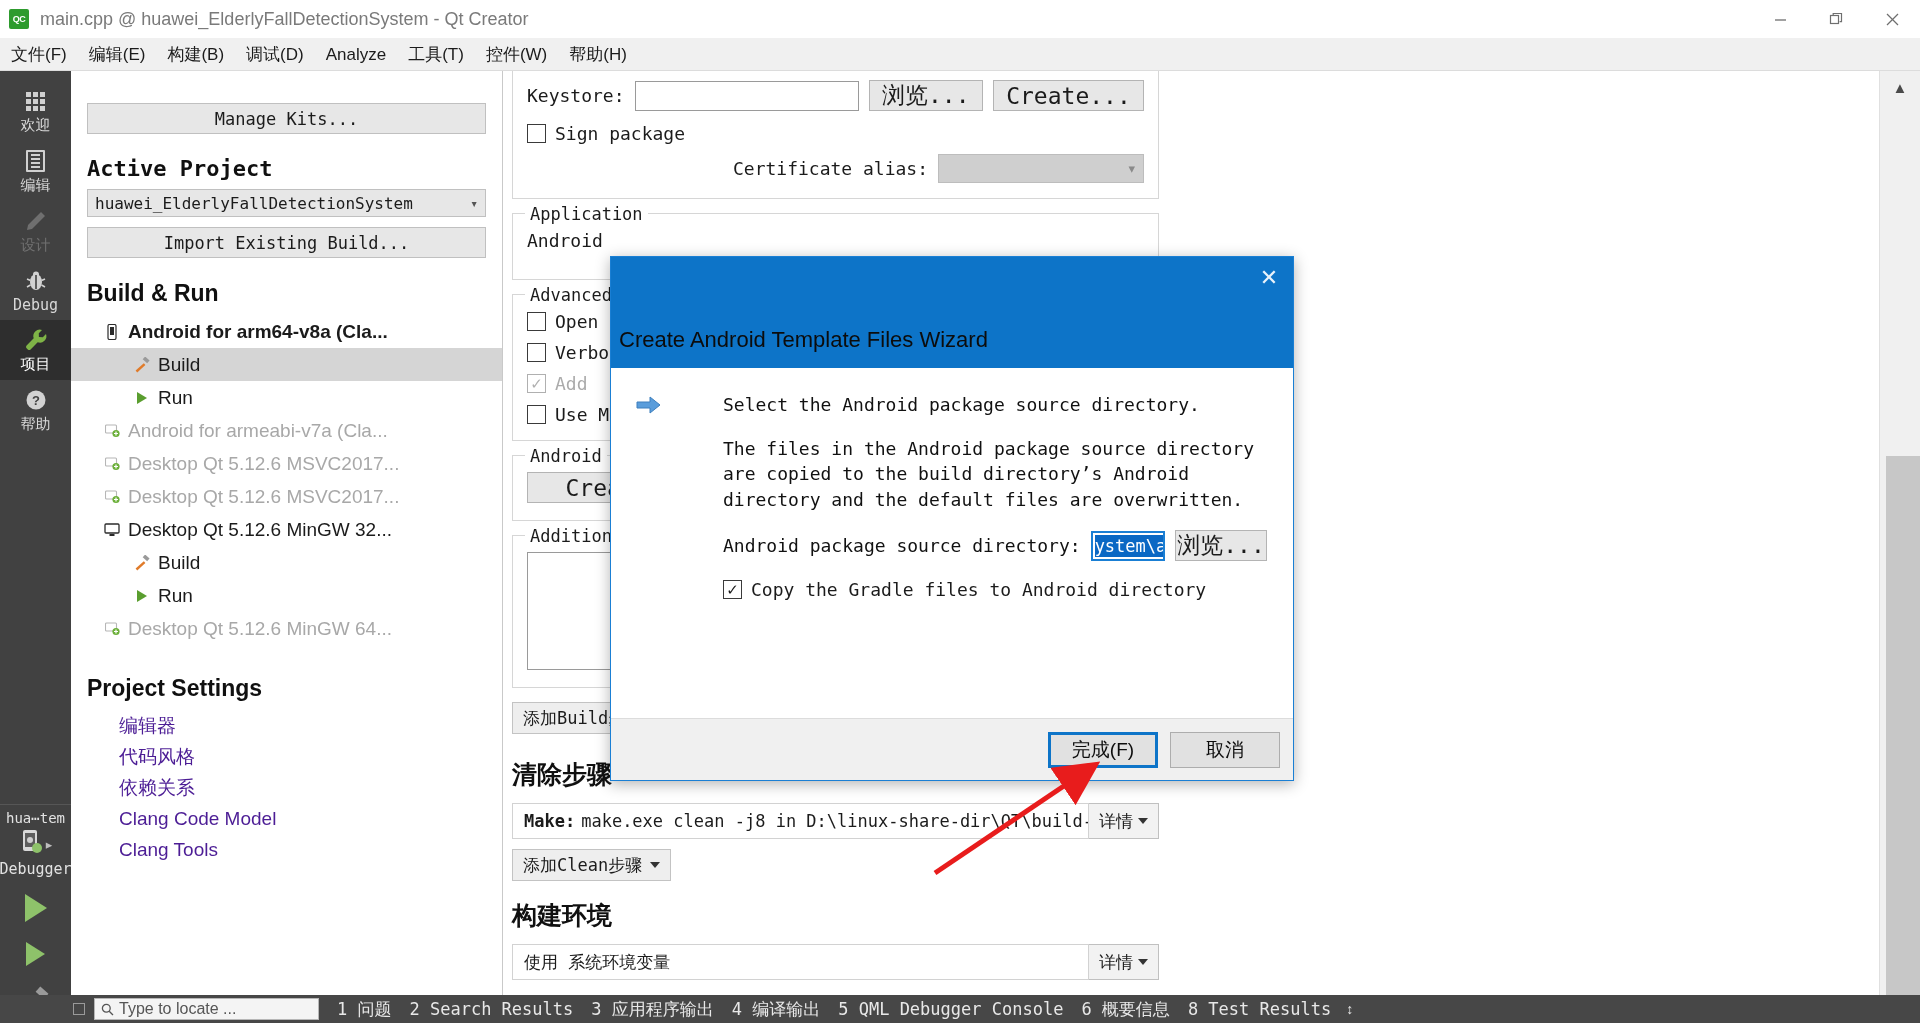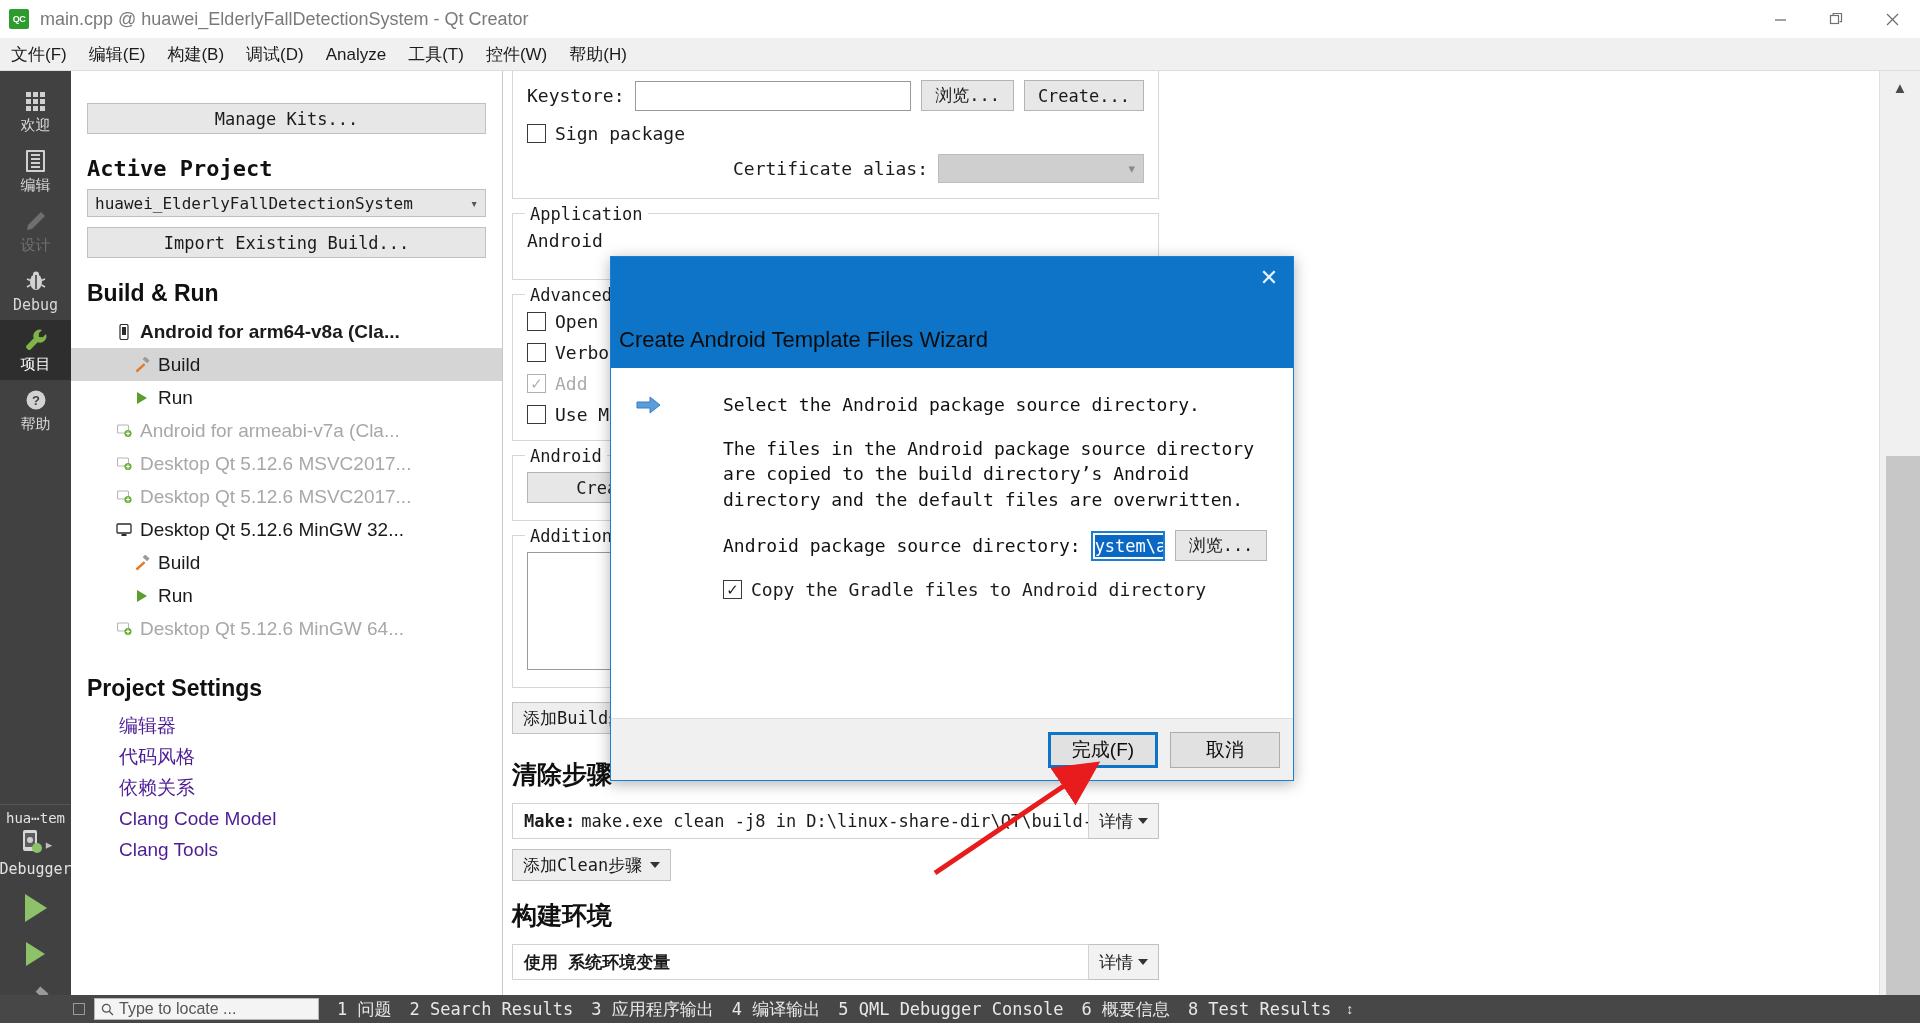--- a/index.html
+++ b/index.html
@@ -147,7 +147,7 @@
   }
   .btn {
     height: 31px; min-width: 92px; padding: 0 13px; background: #e7e7e7;
-    border: 1px solid #b4b4b4; font-size: 17px; color: #1b1b1b;
+    border: 1px solid #b4b4b4; font-size: 23px; color: #1b1b1b;
     font-family: "DejaVu Sans Mono", monospace;
     display: flex; align-items: center; justify-content: center; white-space: nowrap;
   }

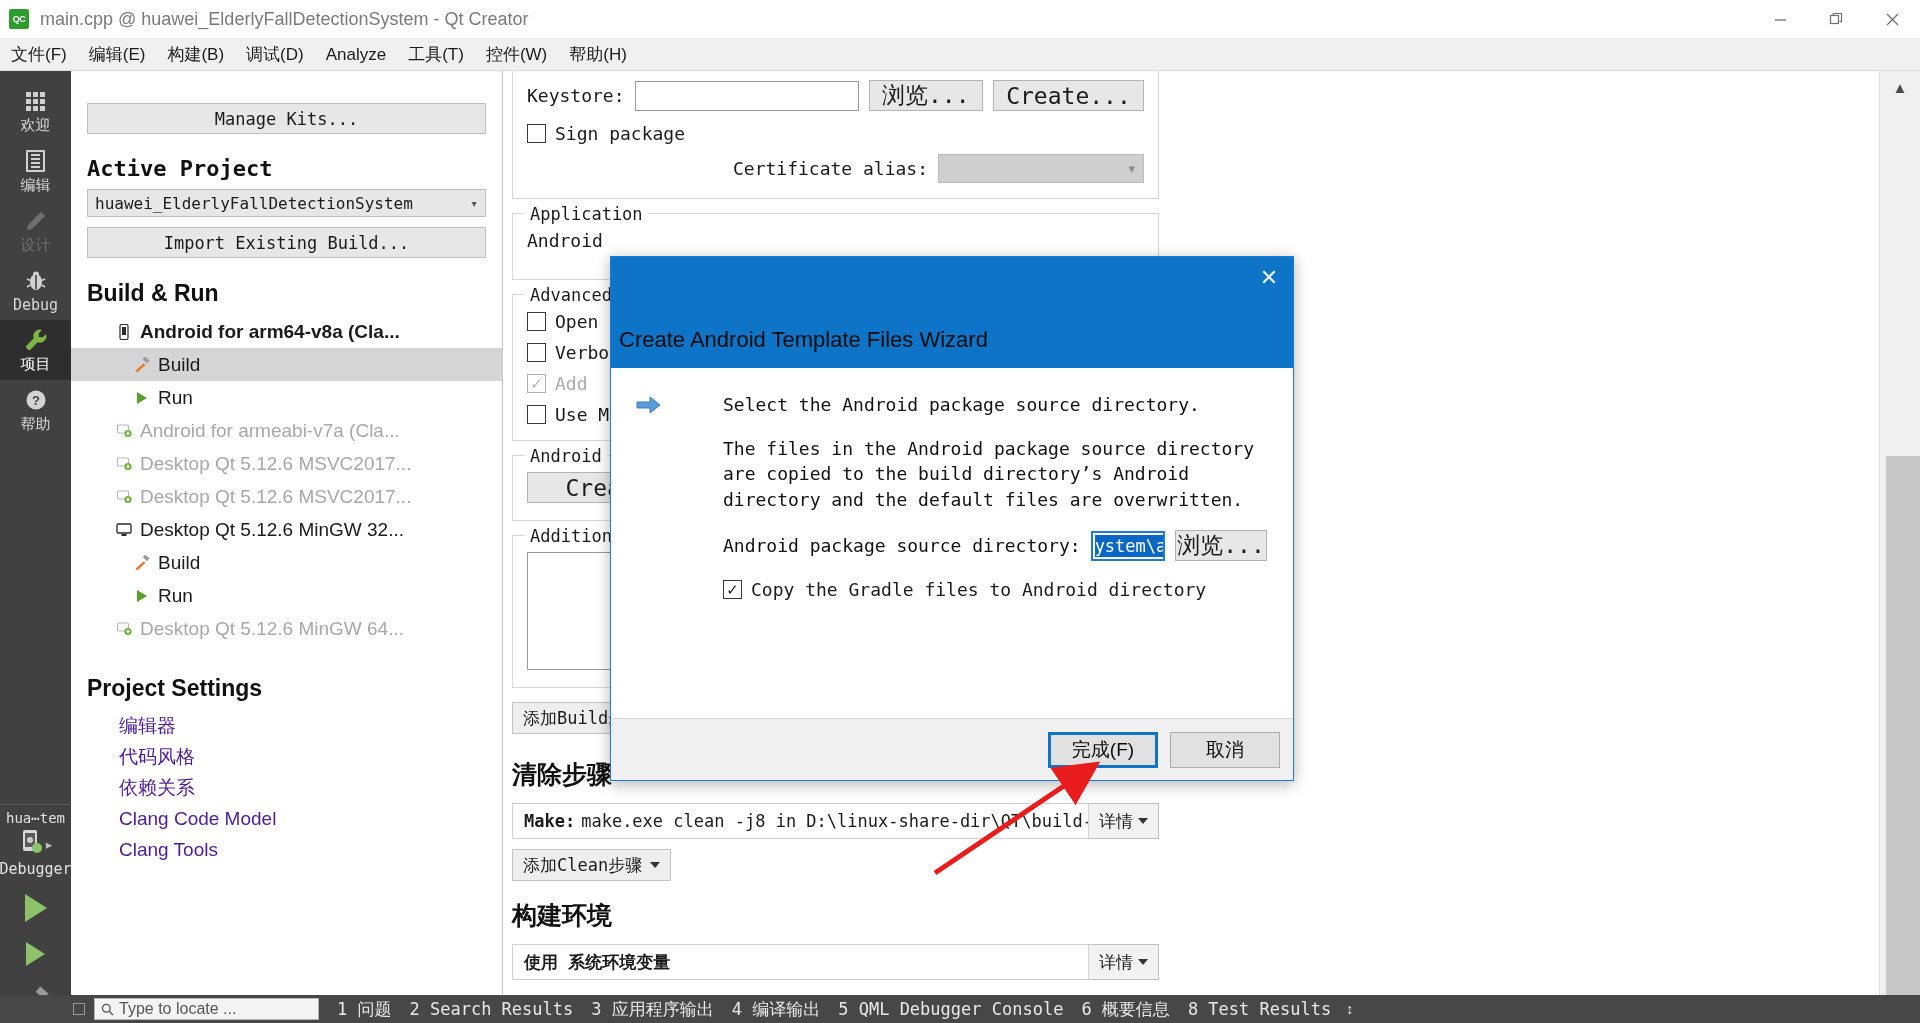--- a/index.html
+++ b/index.html
@@ -113,7 +113,7 @@
   .chev { color: #555; font-size: 13px; }
   .kit-item {
     display: flex; align-items: center; gap: 7px; height: 33px;
-    padding-left: 44px; font-size: 19px; color: #1b1b1b;
+    padding-left: 32px; font-size: 19px; color: #1b1b1b;
     font-family: "Liberation Sans", sans-serif; white-space: nowrap; overflow: hidden;
   }
   .kit-item.bold { font-weight: bold; }

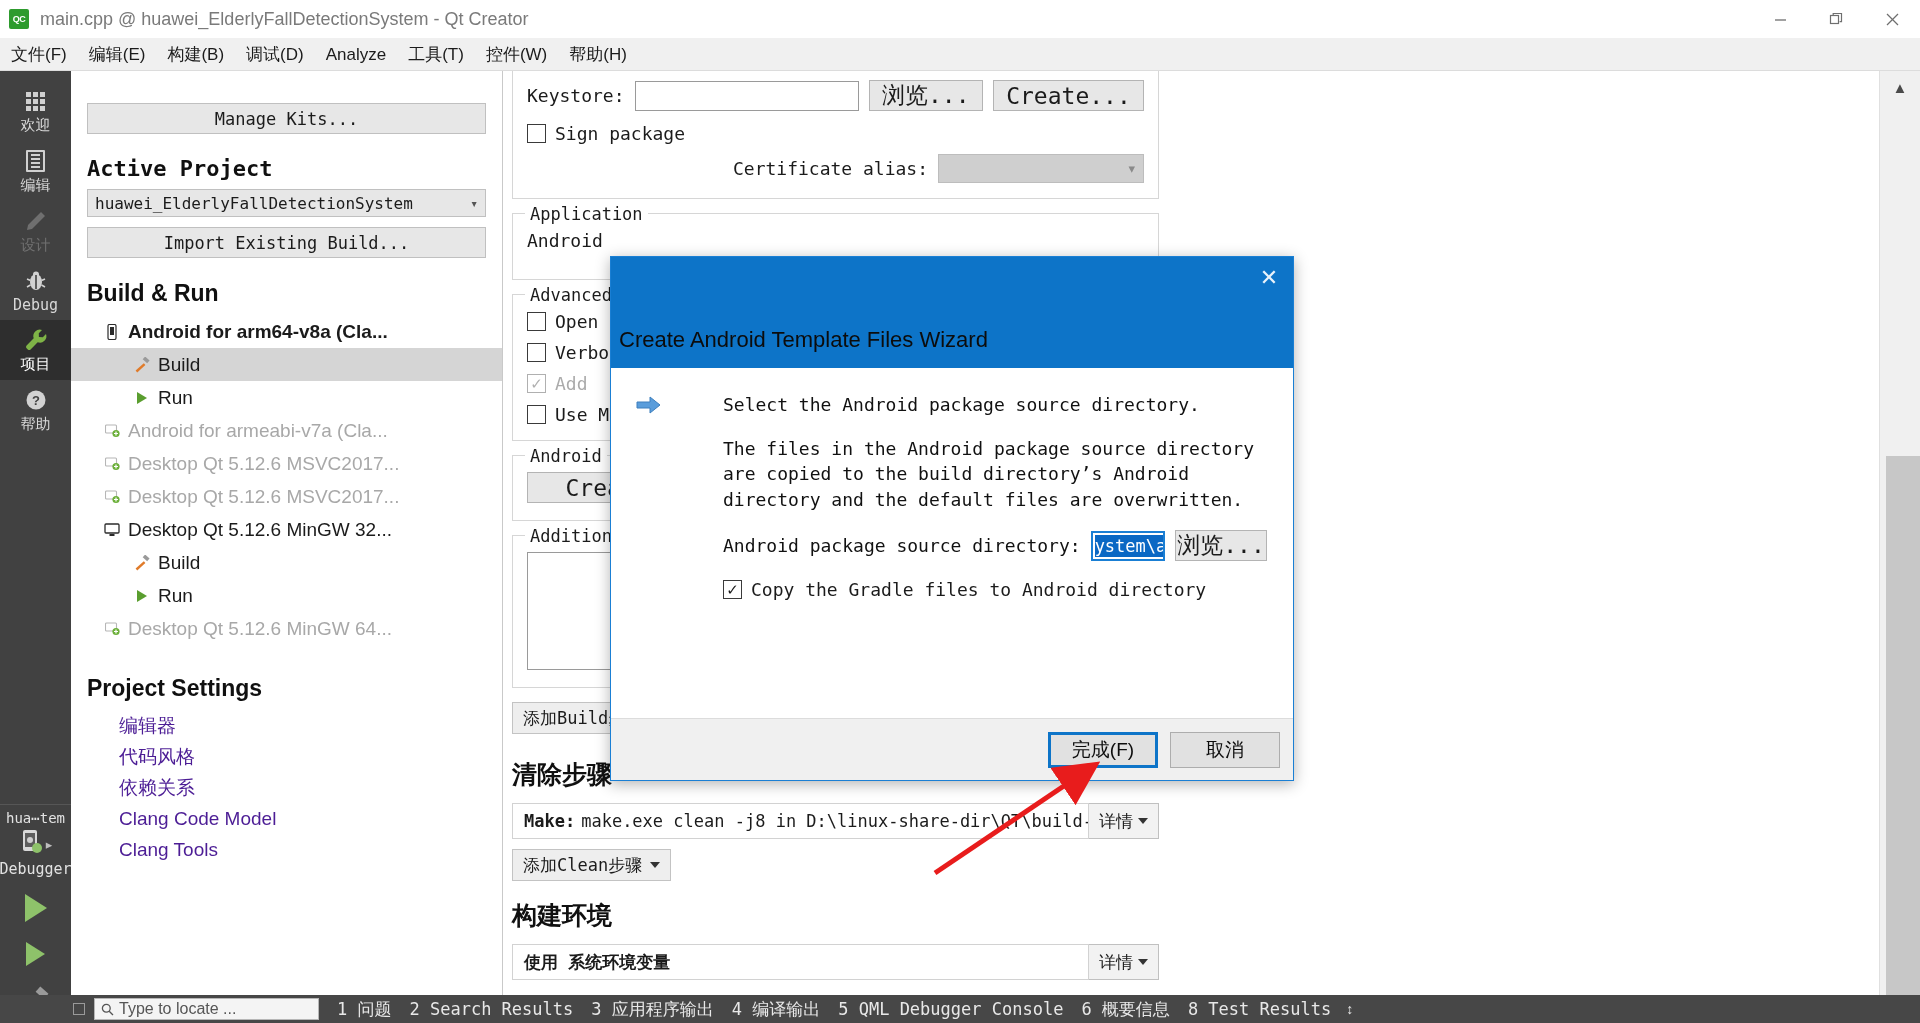--- a/index.html
+++ b/index.html
@@ -610,7 +610,7 @@
       
       <div class="h2">构建环境</div>
       <div class="steprow">
-        <div class="stepbox" style="font-weight:bold">使用 系统环境变量</div>
+        <div class="stepbox" style="font-weight:normal">使用 系统环境变量</div>
         <div class="detbtn">
           <span>详情</span>
           <span class="caret"></span>

